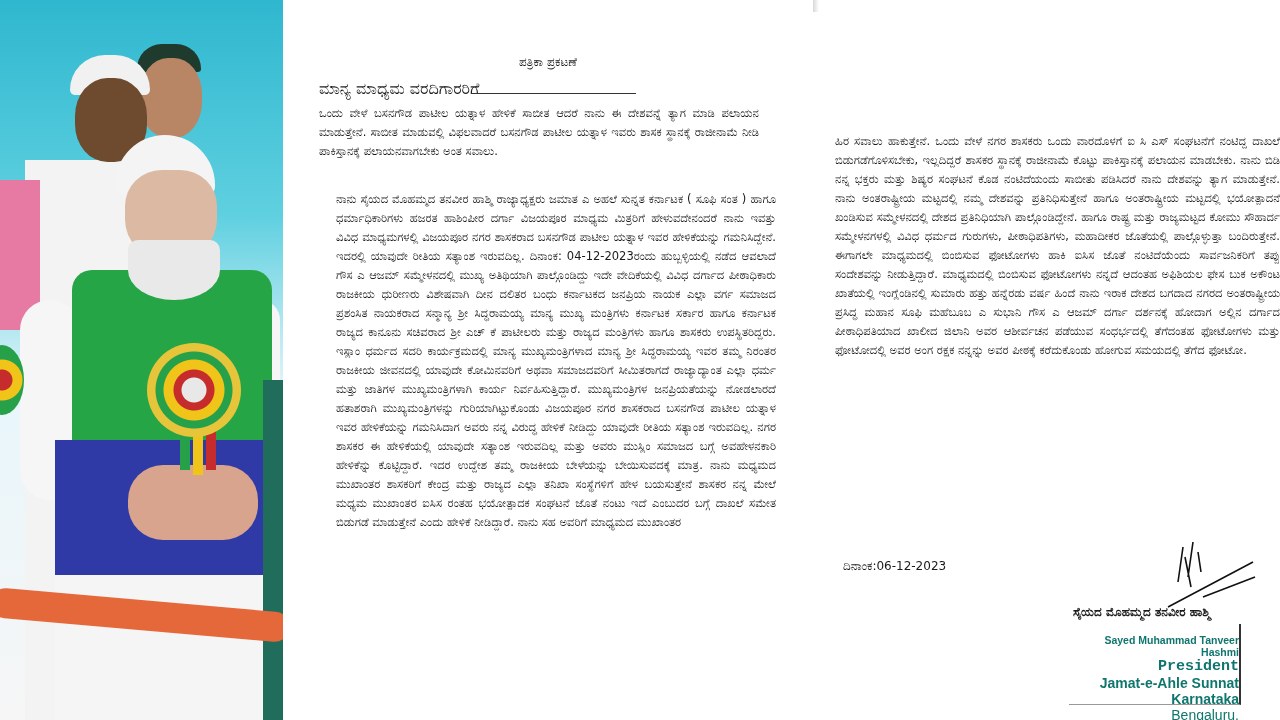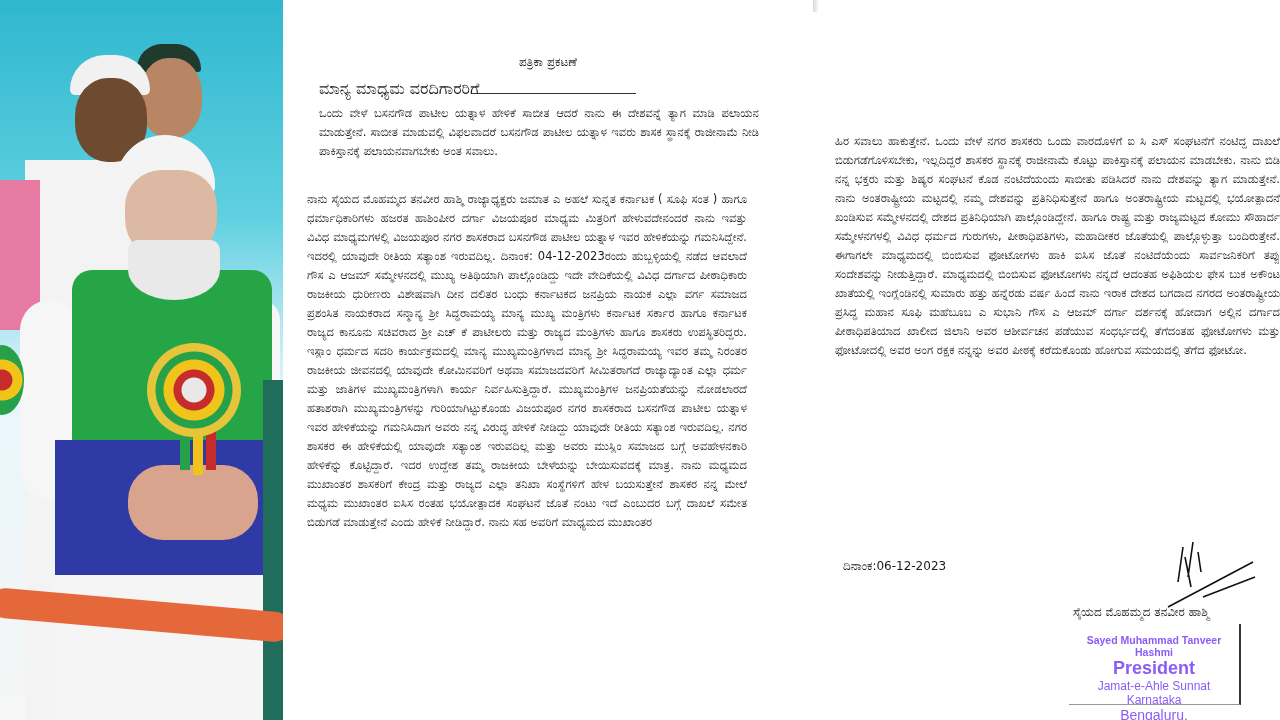--- a/index.html
+++ b/index.html
@@ -37,7 +37,7 @@
   .salute-line{position:absolute;left:188px;top:93px;width:165px;border-bottom:1px solid #333;}
   .para{position:absolute;font-size:11.5px;line-height:19px;text-align:justify;color:#1a1a1a;font-family:"DejaVu Sans",sans-serif;}
   .p1a{left:36px;top:104px;width:440px;}
-  .p1b{left:24px;top:190px;width:440px;}
+  .p1b{left:53px;top:190px;width:440px;}
   .p2a{left:22px;top:120px;width:445px;}
   .date{position:absolute;left:30px;top:547px;font-size:12px;text-align:right;}
   .sig-kn{position:absolute;left:260px;top:593px;font-size:12px;}

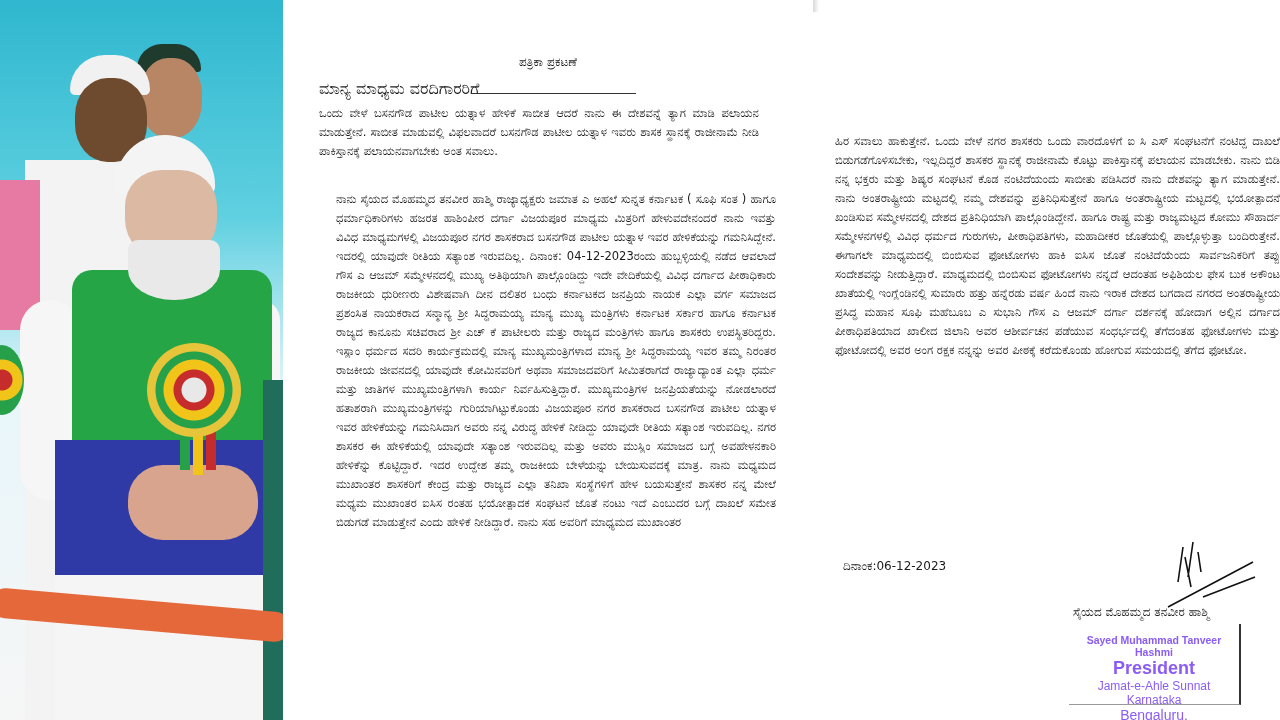--- a/index.html
+++ b/index.html
@@ -40,7 +40,7 @@
   .p1b{left:53px;top:190px;width:440px;}
   .p2a{left:22px;top:120px;width:445px;}
   .date{position:absolute;left:30px;top:547px;font-size:12px;text-align:right;}
-  .sig-kn{position:absolute;left:260px;top:593px;font-size:12px;}
+  .sig-kn{position:absolute;left:260px;top:593px;font-size:12px;font-weight:bold;}
   .sig-scribble{position:absolute;left:350px;top:525px;width:95px;height:75px;}
   .stamp{position:absolute;left:256px;top:612px;width:170px;height:80px;border-right:2px solid #333;border-bottom:1px solid #999;text-align:center;font-family:"Liberation Sans",sans-serif;color:#8b5cf6;}
   .stamp .n{font-size:10.5px;font-weight:bold;margin-top:10px;}

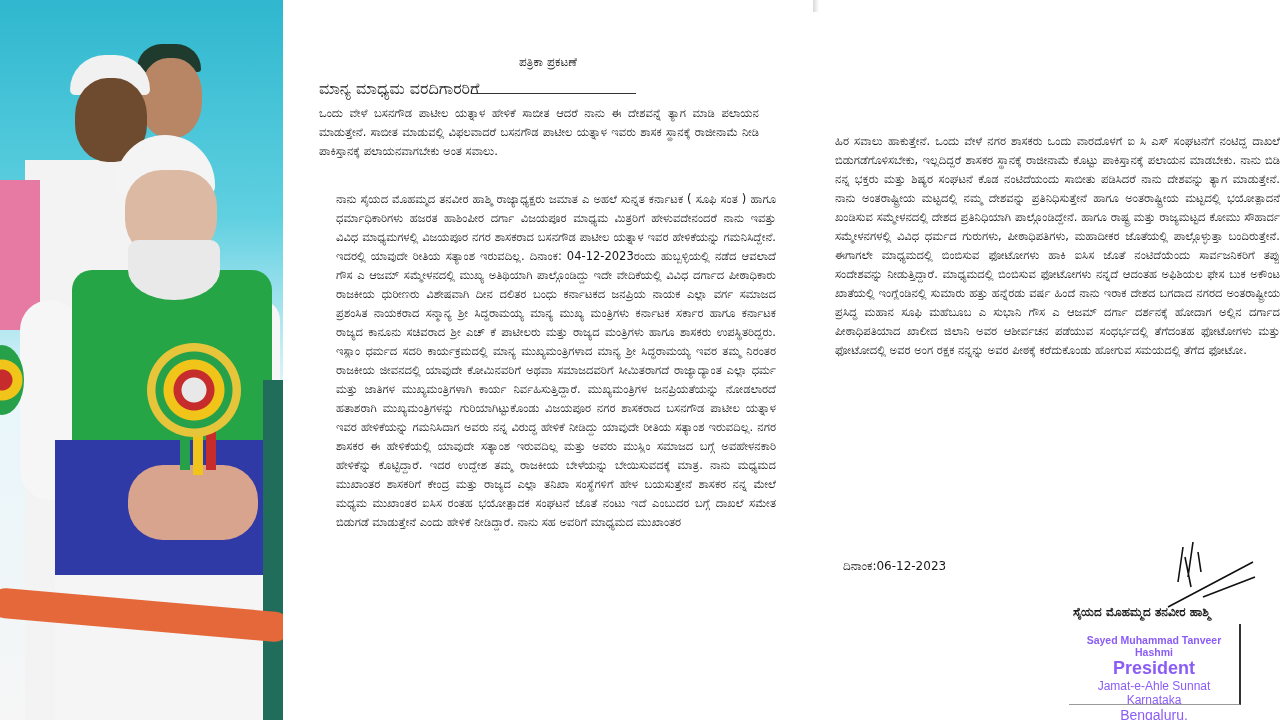--- a/index.html
+++ b/index.html
@@ -42,7 +42,7 @@
   .date{position:absolute;left:30px;top:547px;font-size:12px;text-align:right;}
   .sig-kn{position:absolute;left:260px;top:593px;font-size:12px;font-weight:bold;}
   .sig-scribble{position:absolute;left:350px;top:525px;width:95px;height:75px;}
-  .stamp{position:absolute;left:256px;top:612px;width:170px;height:80px;border-right:2px solid #333;border-bottom:1px solid #999;text-align:center;font-family:"Liberation Sans",sans-serif;color:#8b5cf6;}
+  .stamp{position:absolute;left:256px;top:612px;width:170px;height:80px;border-right:2px solid #333;border-bottom:1px solid #999;text-align:right;font-family:"Liberation Sans",sans-serif;color:#0f766e;}
   .stamp .n{font-size:10.5px;font-weight:bold;margin-top:10px;}
   .stamp .t{font-size:18px;font-weight:bold;font-family:Liberation Sans, sans-serif;}
   .stamp .o{font-size:12px;font-weight:normal;}

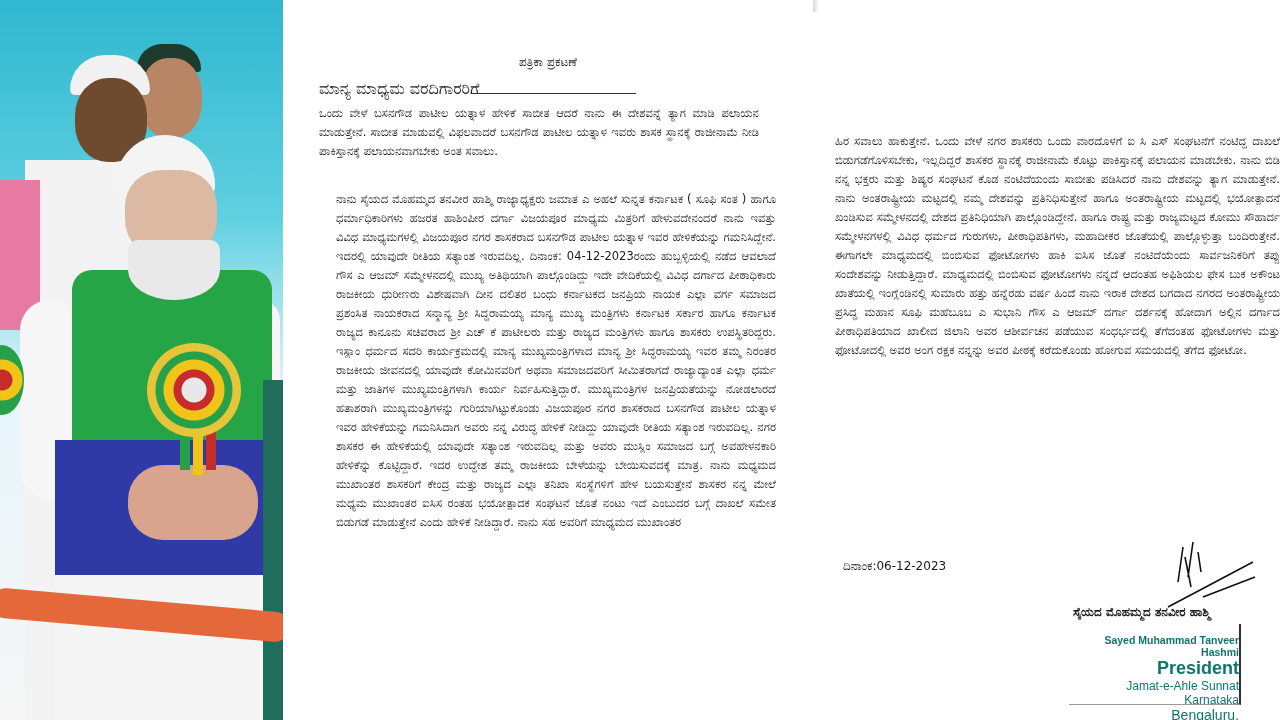--- a/index.html
+++ b/index.html
@@ -44,7 +44,7 @@
   .sig-scribble{position:absolute;left:350px;top:525px;width:95px;height:75px;}
   .stamp{position:absolute;left:256px;top:612px;width:170px;height:80px;border-right:2px solid #333;border-bottom:1px solid #999;text-align:right;font-family:"Liberation Sans",sans-serif;color:#0f766e;}
   .stamp .n{font-size:10.5px;font-weight:bold;margin-top:10px;}
-  .stamp .t{font-size:18px;font-weight:bold;font-family:Liberation Sans, sans-serif;}
+  .stamp .t{font-size:15px;font-weight:bold;font-family:Liberation Mono, monospace;}
   .stamp .o{font-size:12px;font-weight:normal;}
   .stamp .c{font-size:14px;font-weight:normal;}
   .fold{position:absolute;left:813px;top:0;width:6px;height:720px;background:linear-gradient(90deg,#d8d8d8,#fff);}

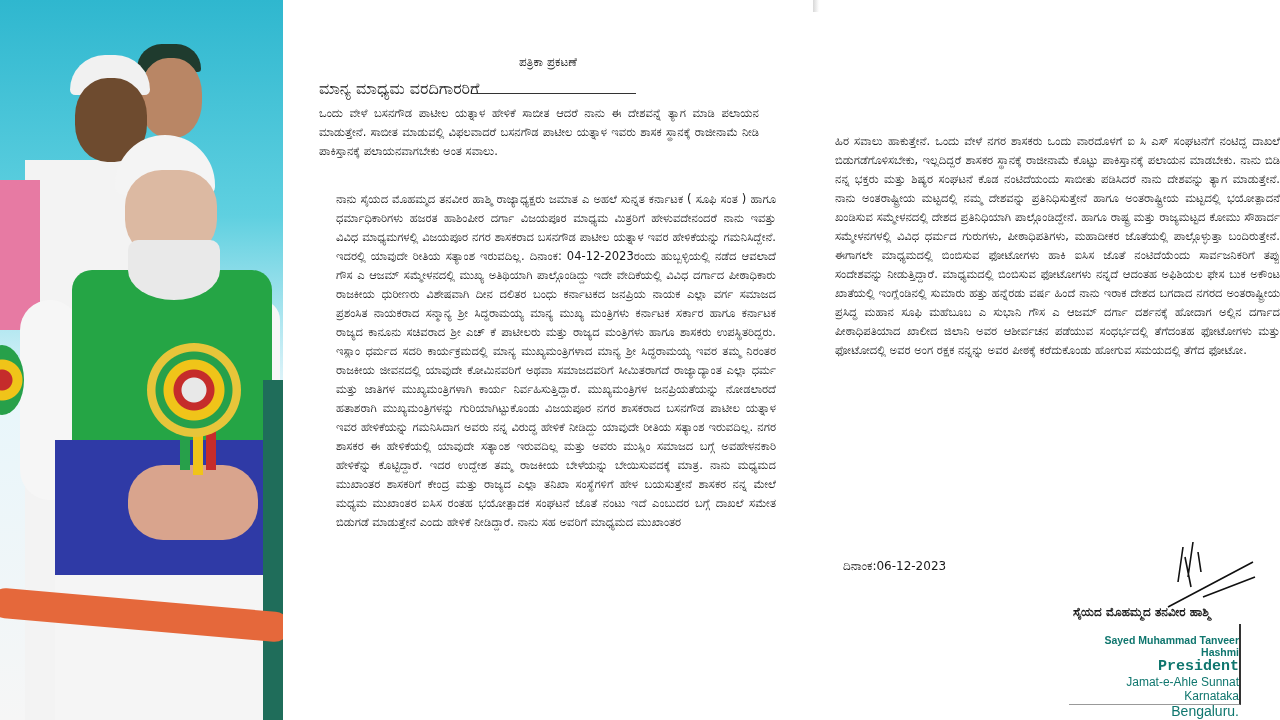--- a/index.html
+++ b/index.html
@@ -45,7 +45,7 @@
   .stamp{position:absolute;left:256px;top:612px;width:170px;height:80px;border-right:2px solid #333;border-bottom:1px solid #999;text-align:right;font-family:"Liberation Sans",sans-serif;color:#0f766e;}
   .stamp .n{font-size:10.5px;font-weight:bold;margin-top:10px;}
   .stamp .t{font-size:15px;font-weight:bold;font-family:Liberation Mono, monospace;}
-  .stamp .o{font-size:12px;font-weight:normal;}
+  .stamp .o{font-size:14px;font-weight:bold;}
   .stamp .c{font-size:14px;font-weight:normal;}
   .fold{position:absolute;left:813px;top:0;width:6px;height:720px;background:linear-gradient(90deg,#d8d8d8,#fff);}
 </style>

